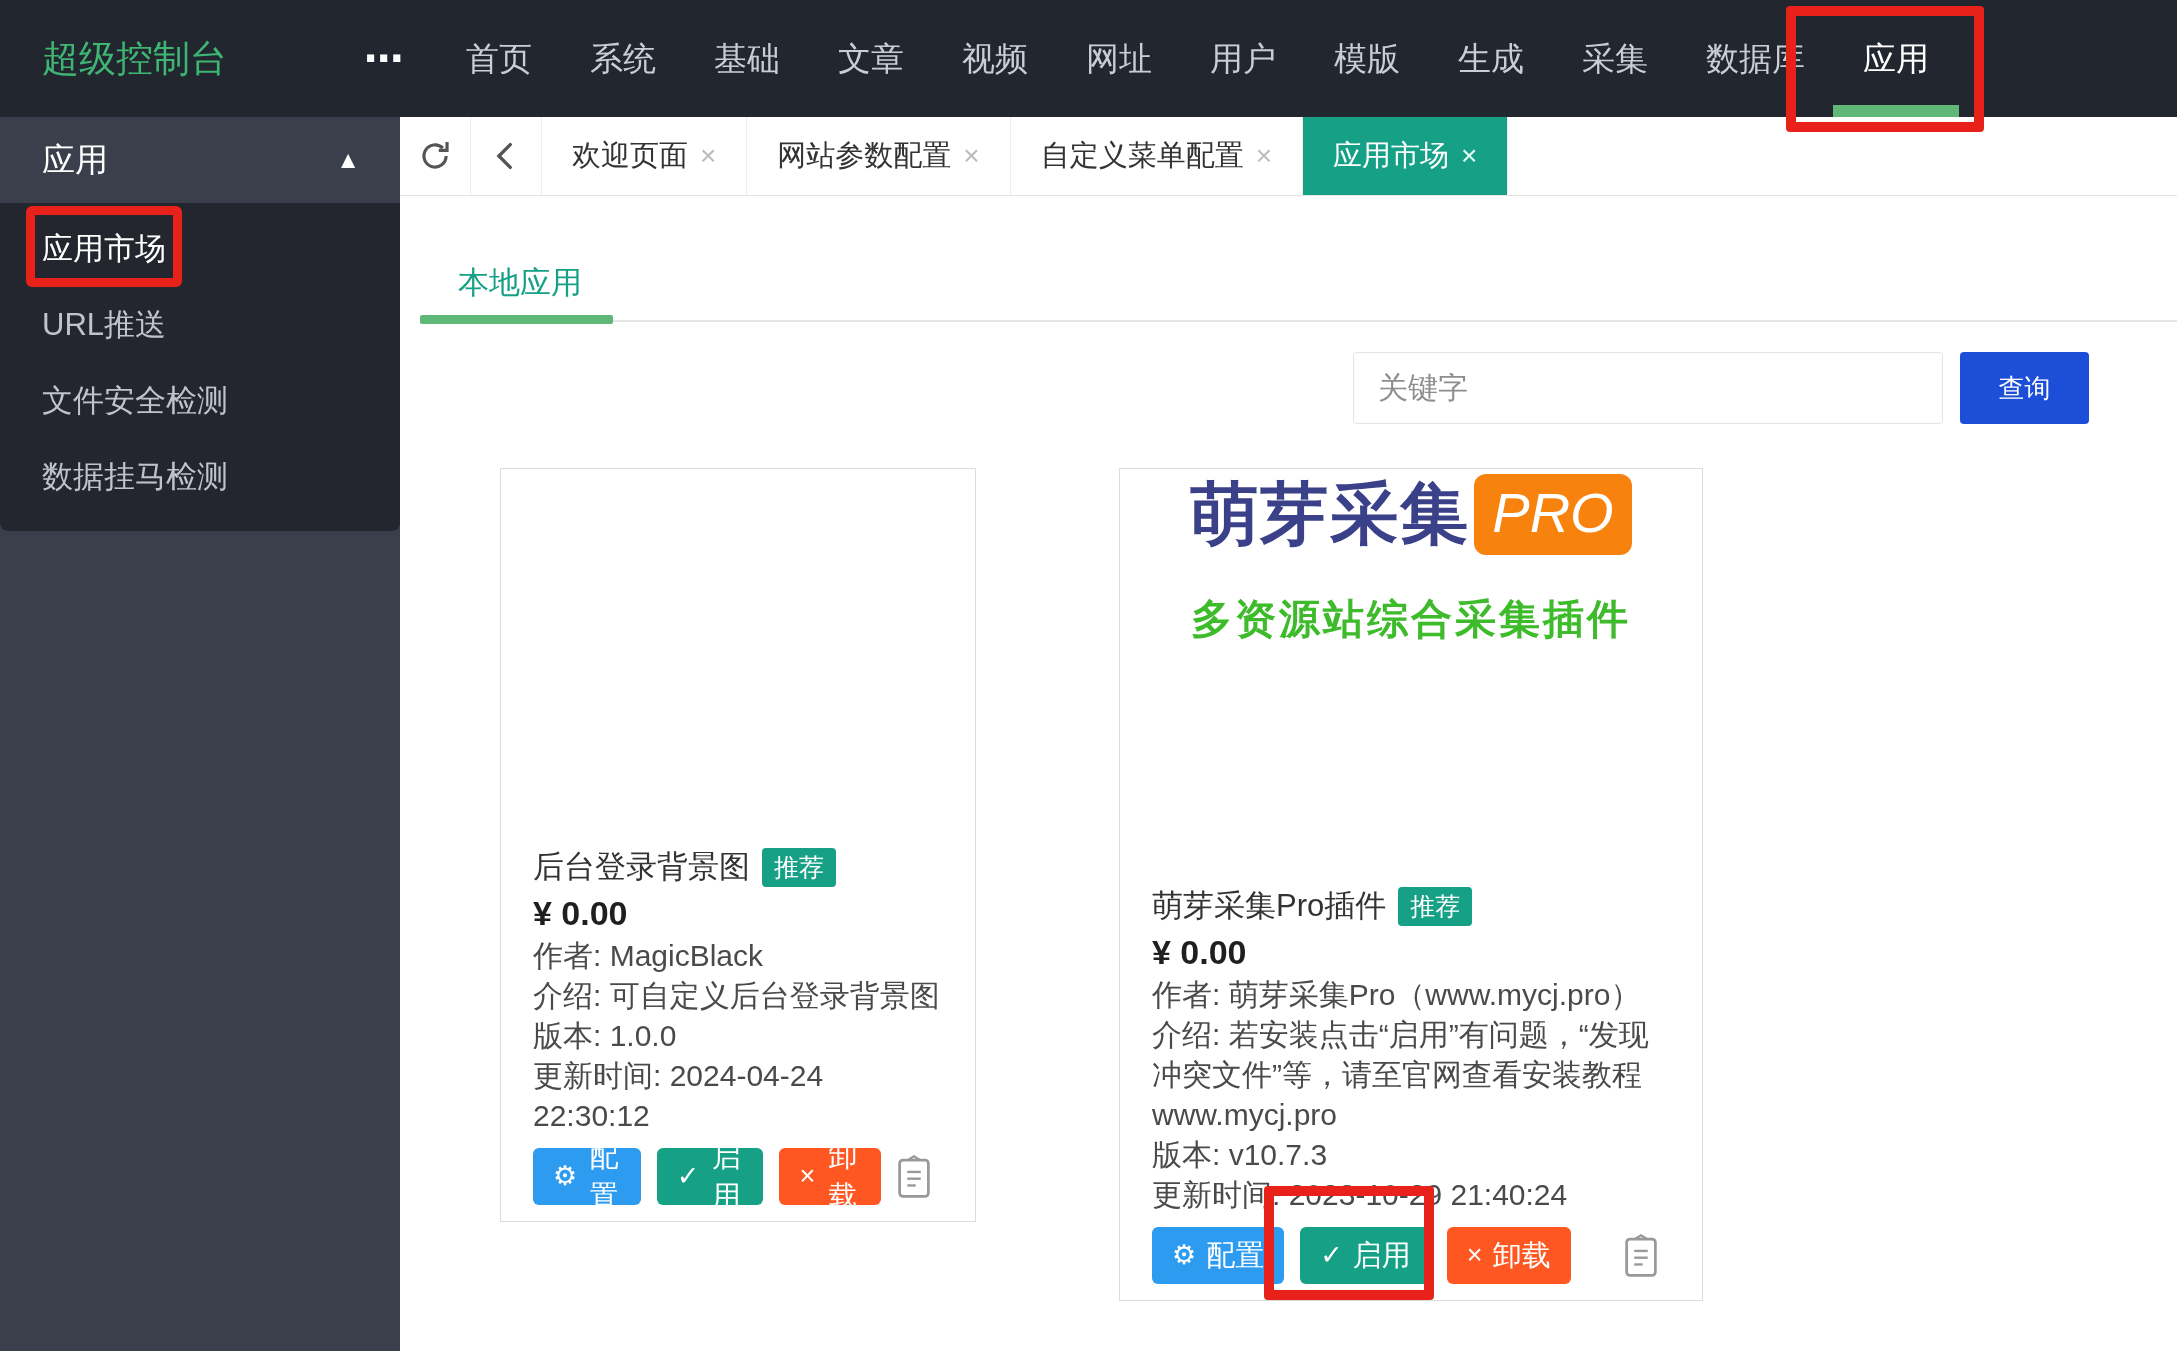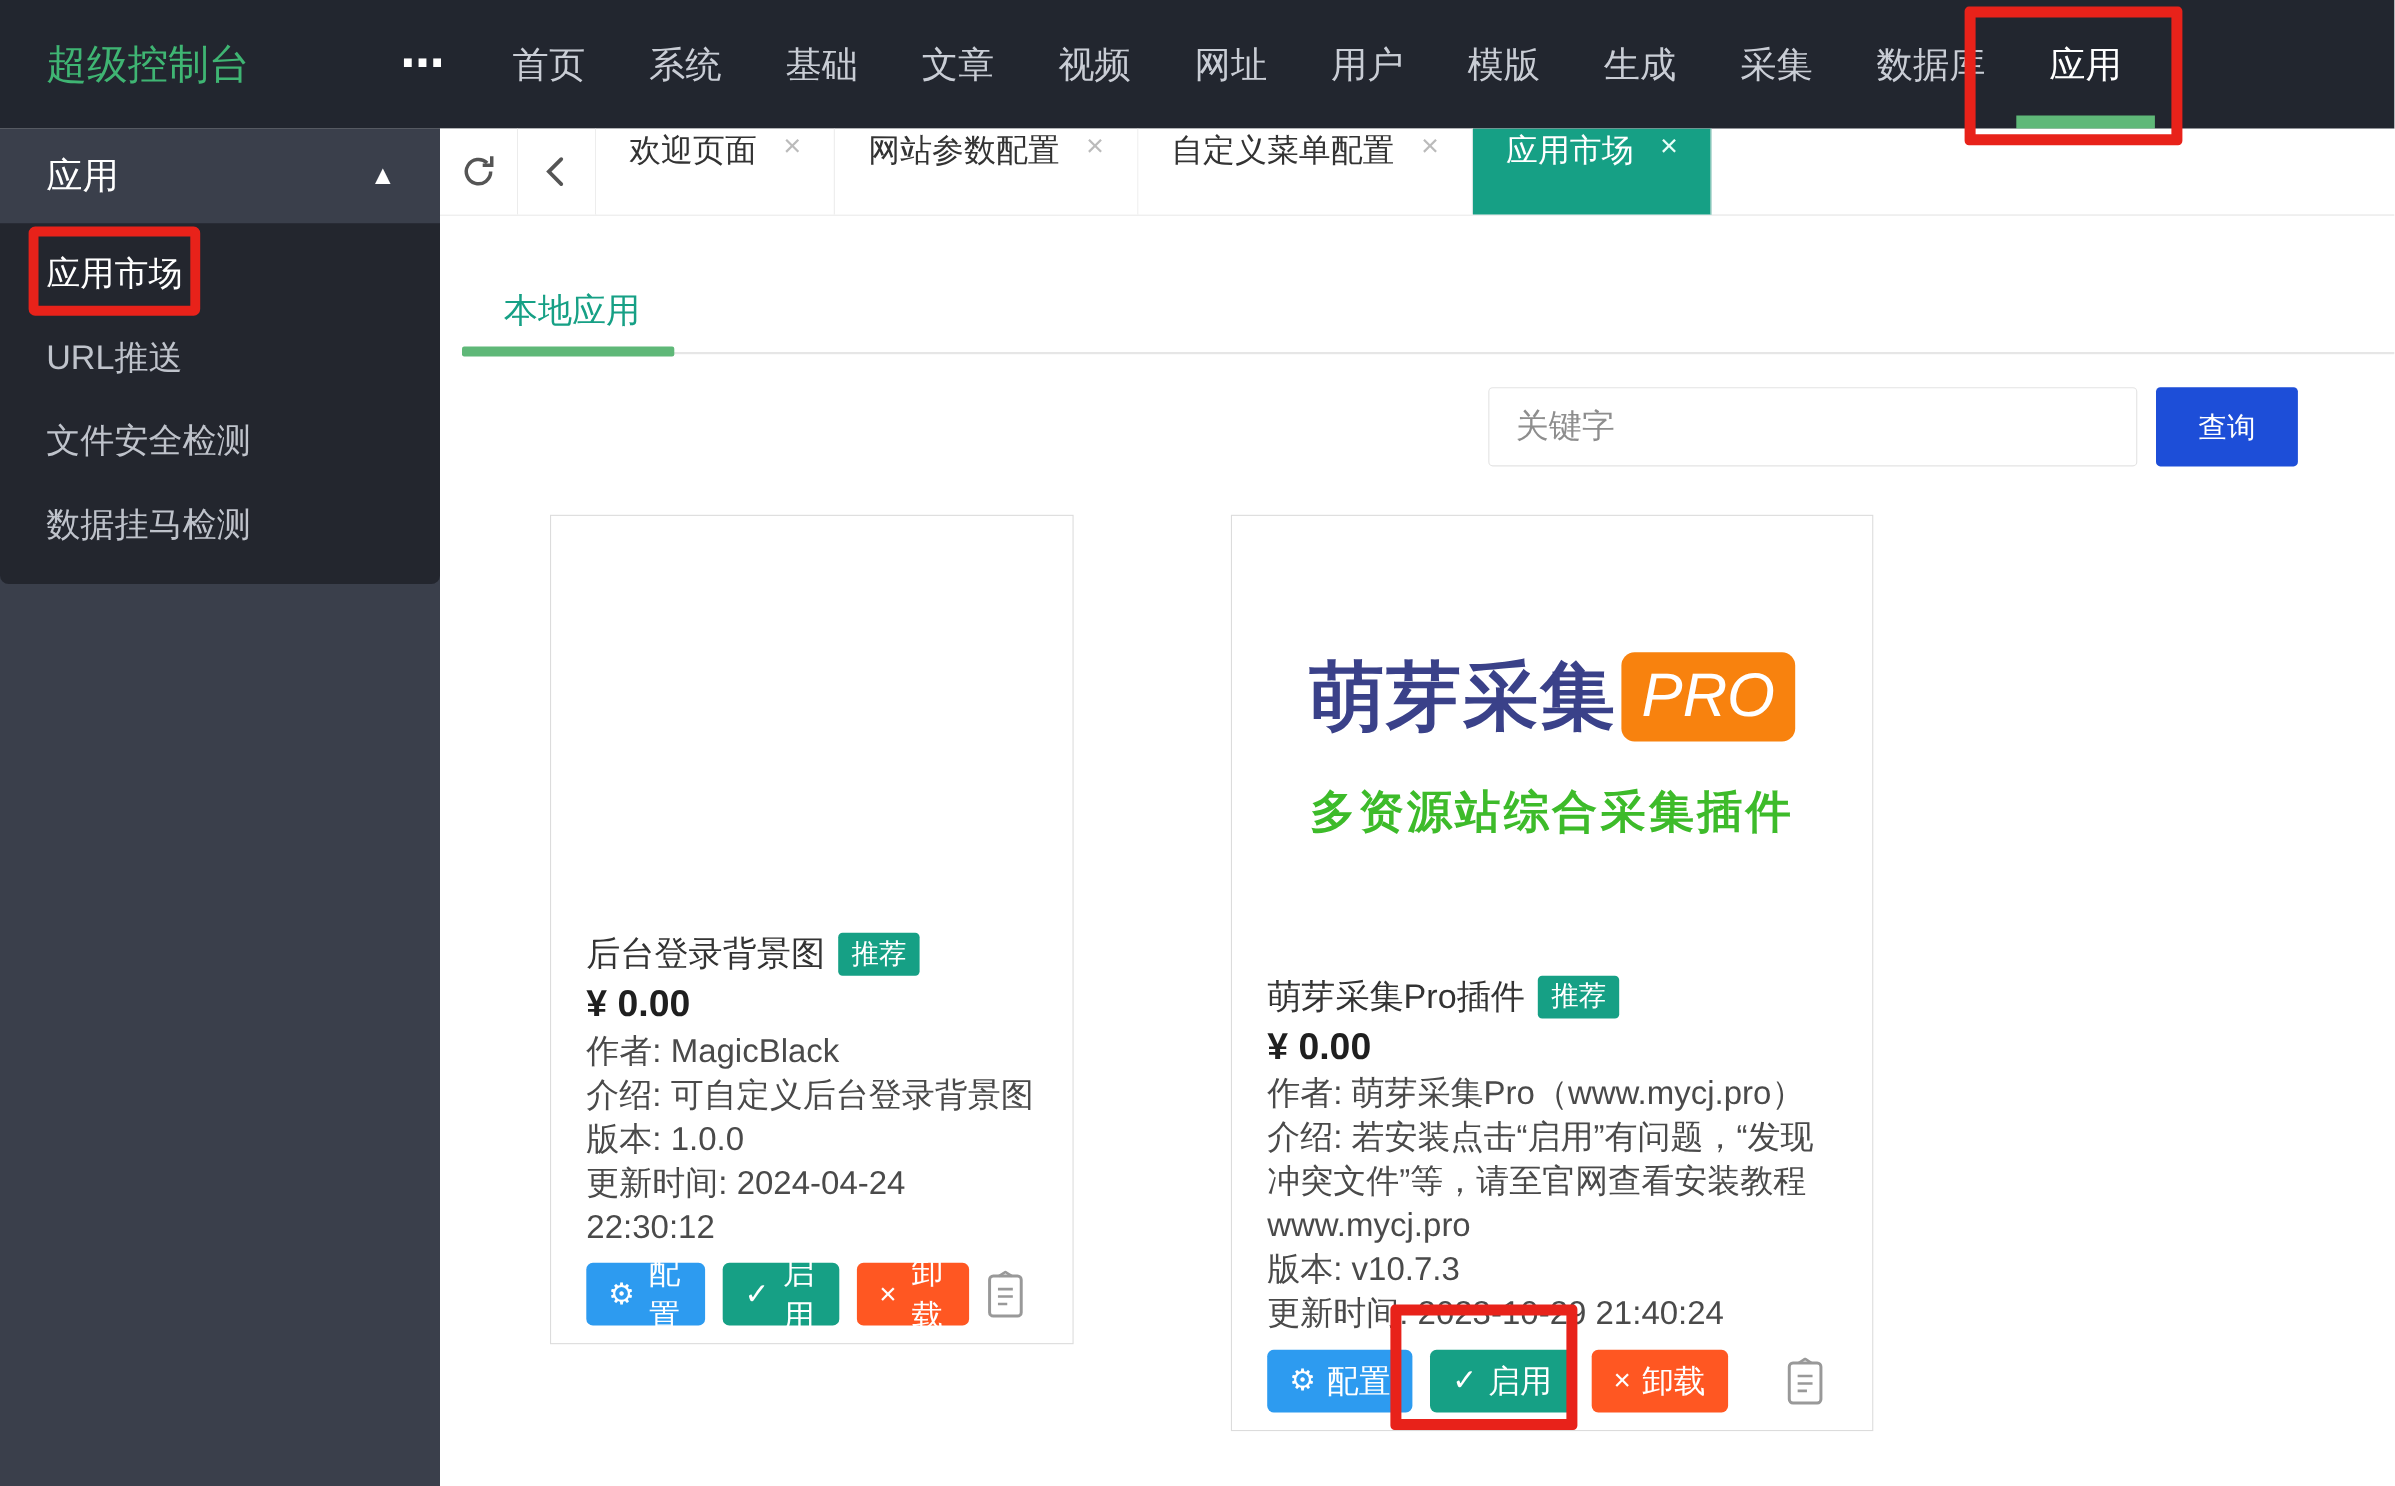--- a/index.html
+++ b/index.html
@@ -34,7 +34,7 @@
           border-bottom:1px solid #e4e4e4;display:flex;align-items:stretch;}
   .tool-btn{width:71px;display:flex;align-items:center;justify-content:center;
             border-right:1px solid #ececec;cursor:pointer;background:#fff;}
-  .tab{display:flex;align-items:flex-start;gap:24px;padding:0 30px;font-size:29px;color:#333;
+  .tab{display:flex;align-items:center;gap:12px;padding:0 30px;font-size:29px;color:#333;
        border-right:1px solid #ececec;cursor:pointer;white-space:nowrap;background:#fff;}
   .tab .close{color:#bbbbbb;font-size:28px;}
   .tab.active{background:#16a085;color:#fff;}

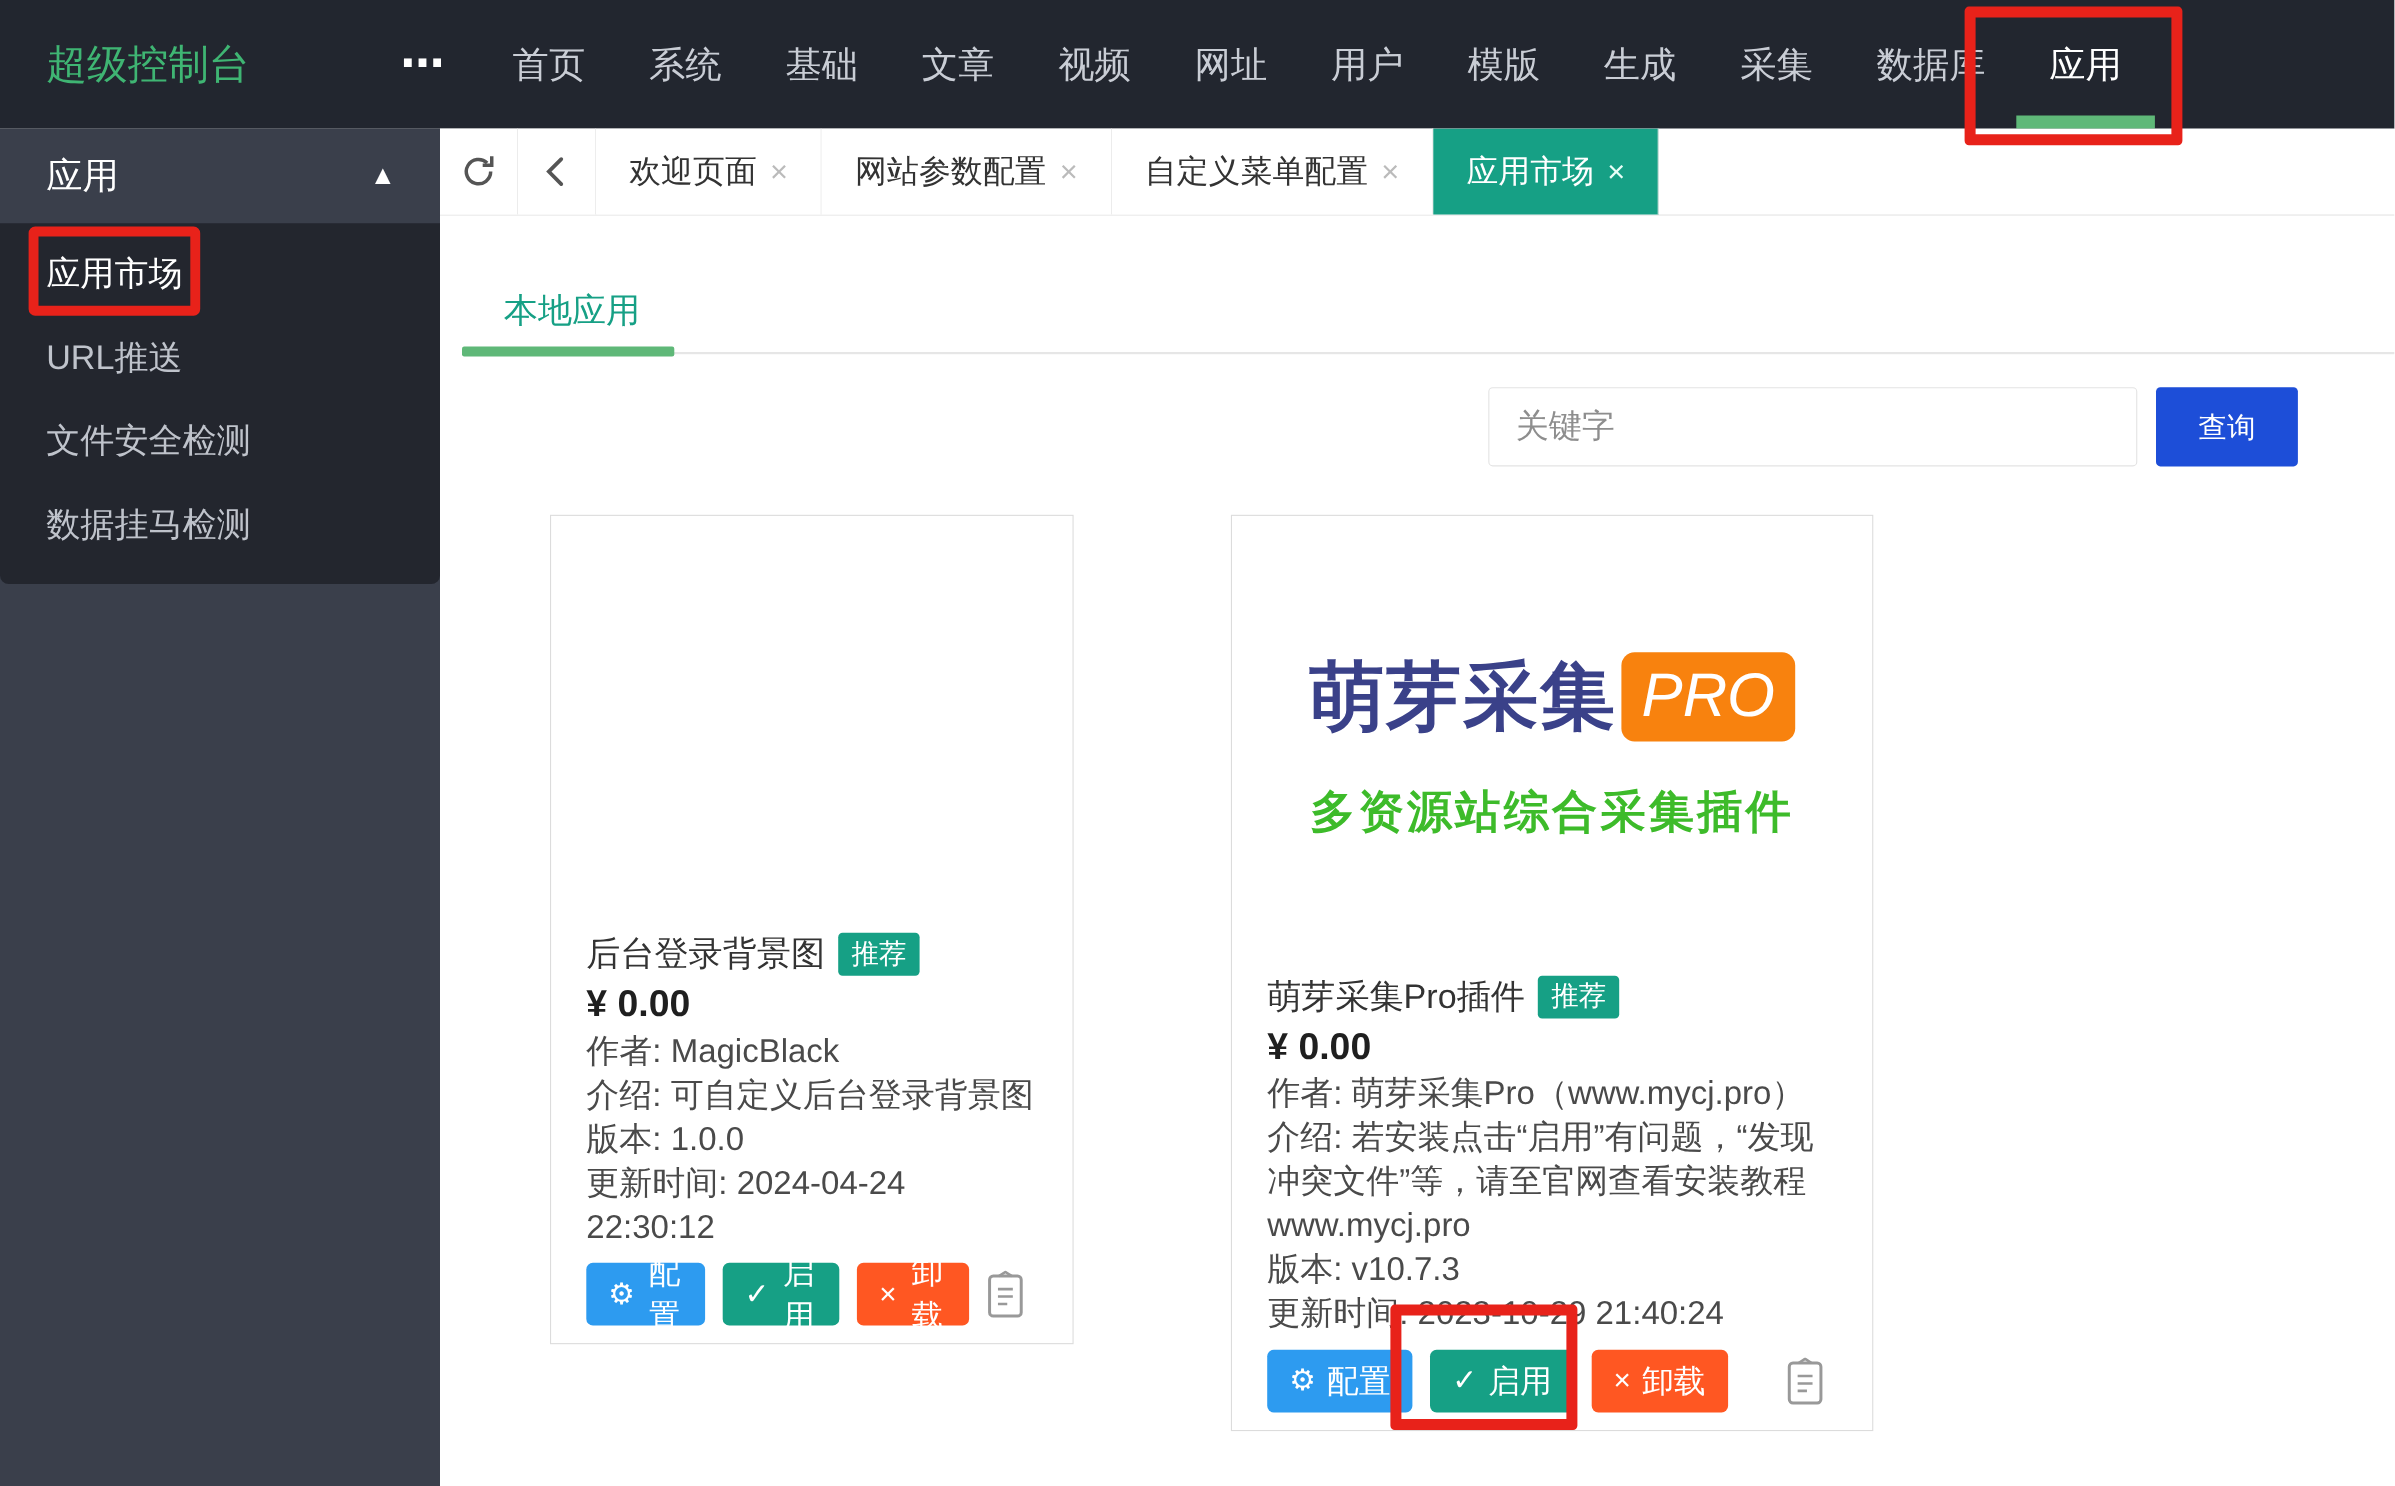--- a/index.html
+++ b/index.html
@@ -57,7 +57,7 @@
   .card1{left:500px;top:468px;width:476px;height:754px;}
   .card2{left:1119px;top:468px;width:584px;height:833px;}
   .card-img{flex:1;}
-  .logo-area{flex:1;display:flex;flex-direction:column;align-items:center;justify-content:center;gap:32px;}
+  .logo-area{flex:1;display:flex;flex-direction:column;align-items:center;justify-content:flex-start;gap:32px;}
   .logo-row{display:flex;align-items:center;}
   .brand{font-size:68px;font-weight:bold;color:#3a4189;letter-spacing:2px;}
   .pro{background:#f8820e;color:#fff;font-style:italic;font-weight:normal;font-size:56px;

